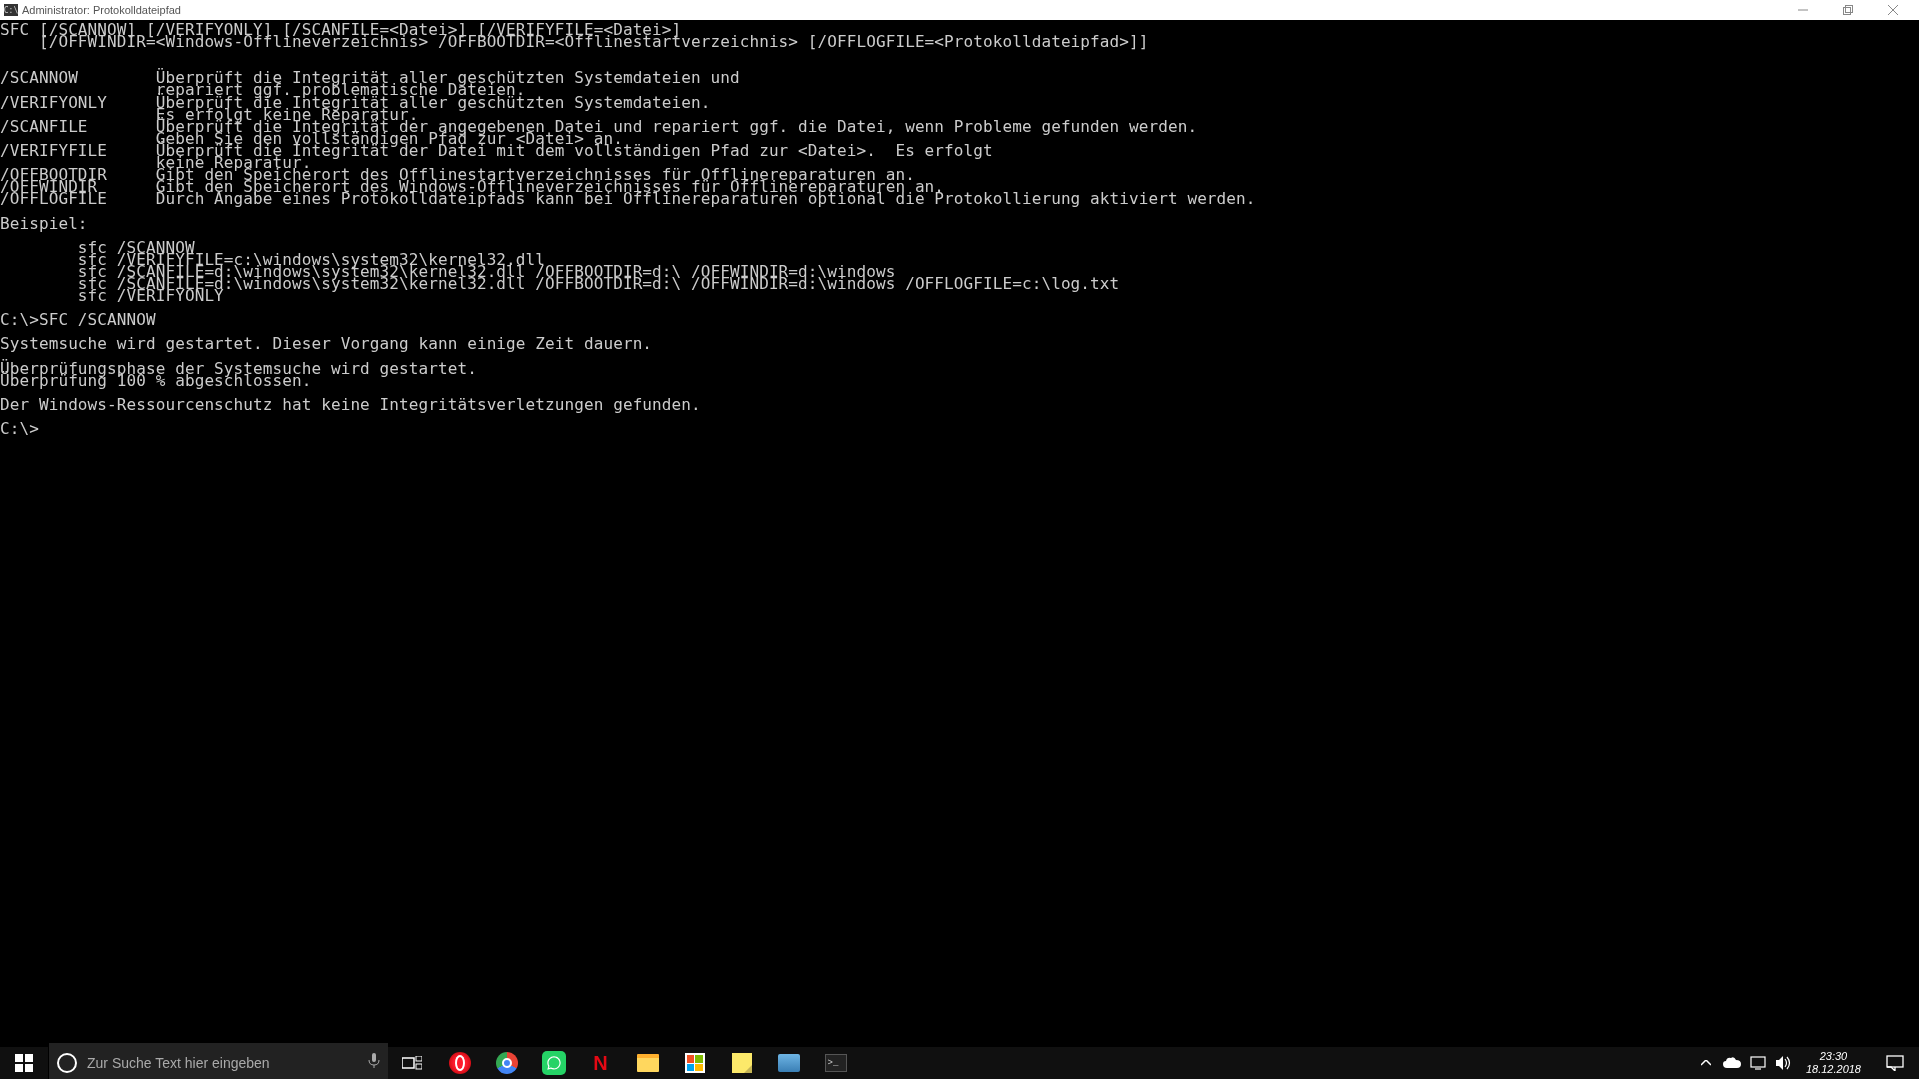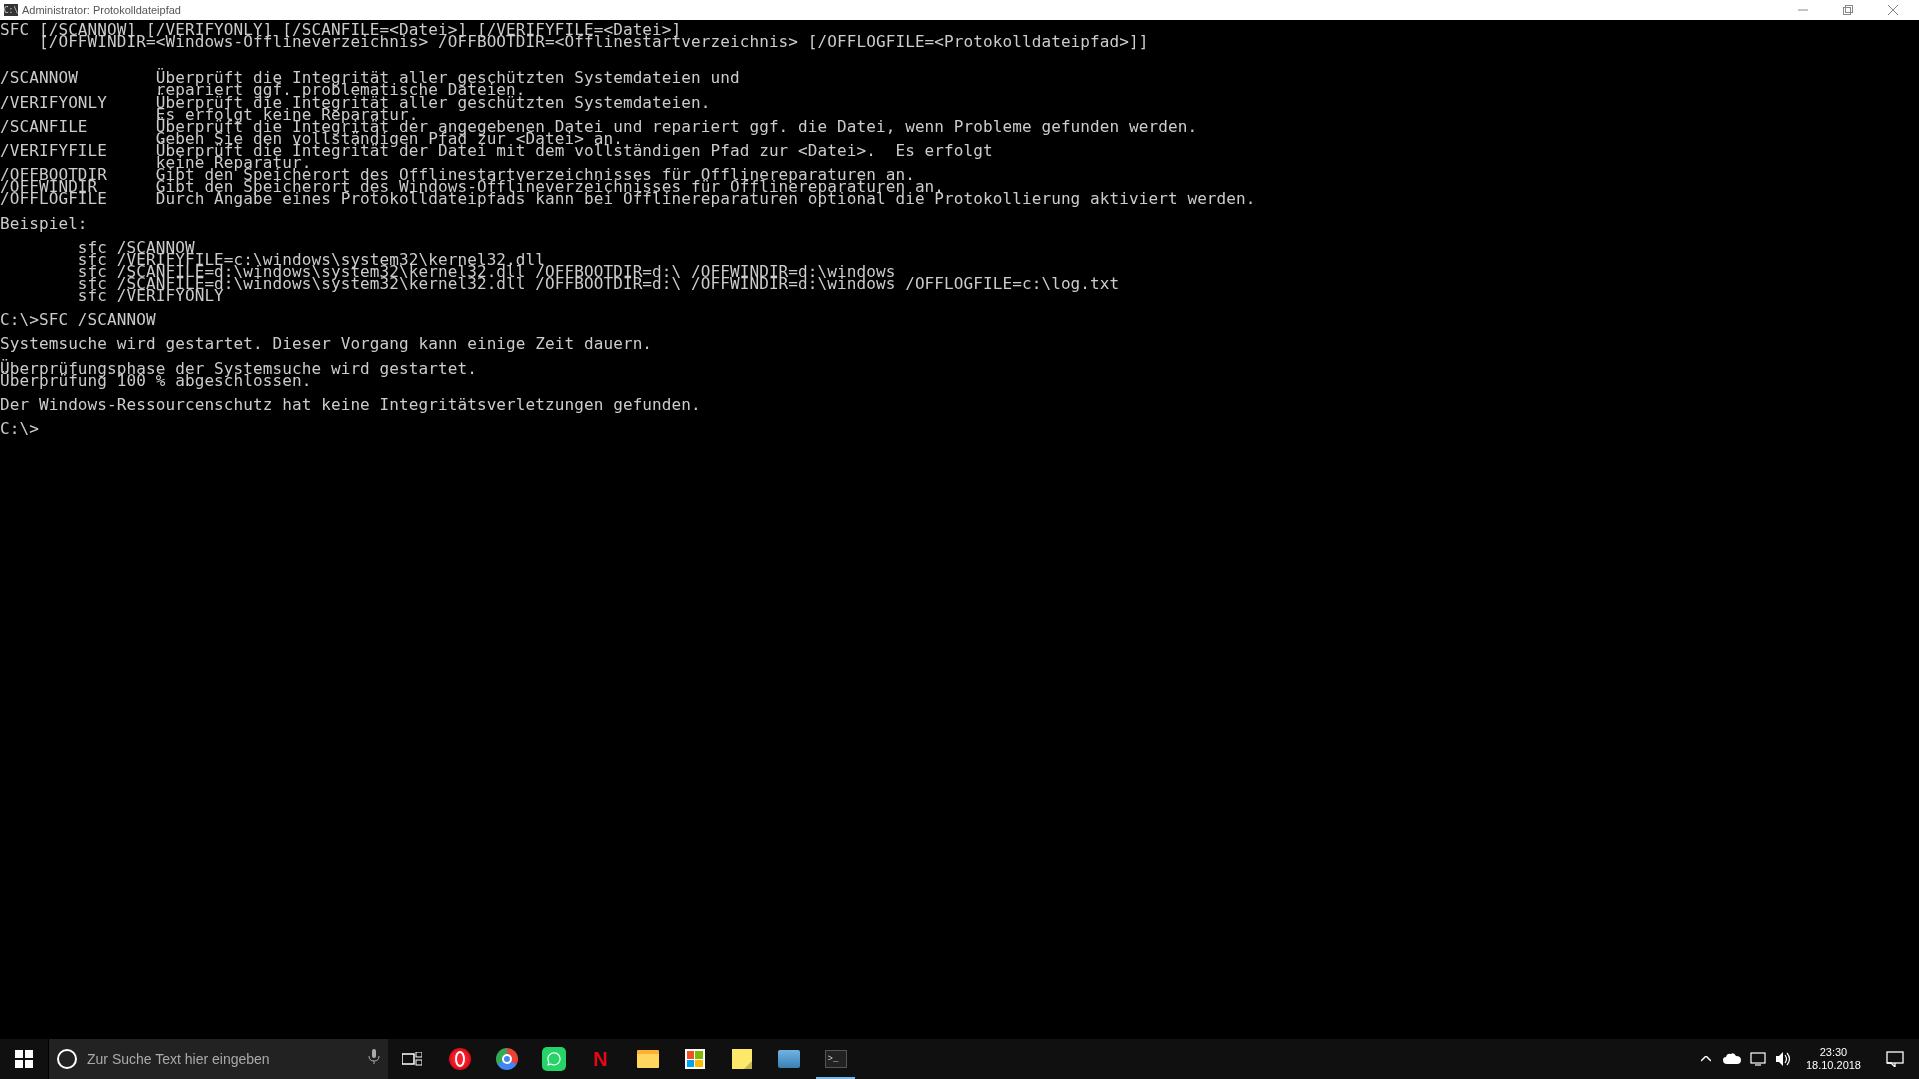--- a/index.html
+++ b/index.html
@@ -69,7 +69,7 @@
       bottom: 0;
       left: 0;
       right: 0;
-      height: 40px;
+      height: 32px;
       background: #101010;
       display: flex;
       justify-content: space-between;

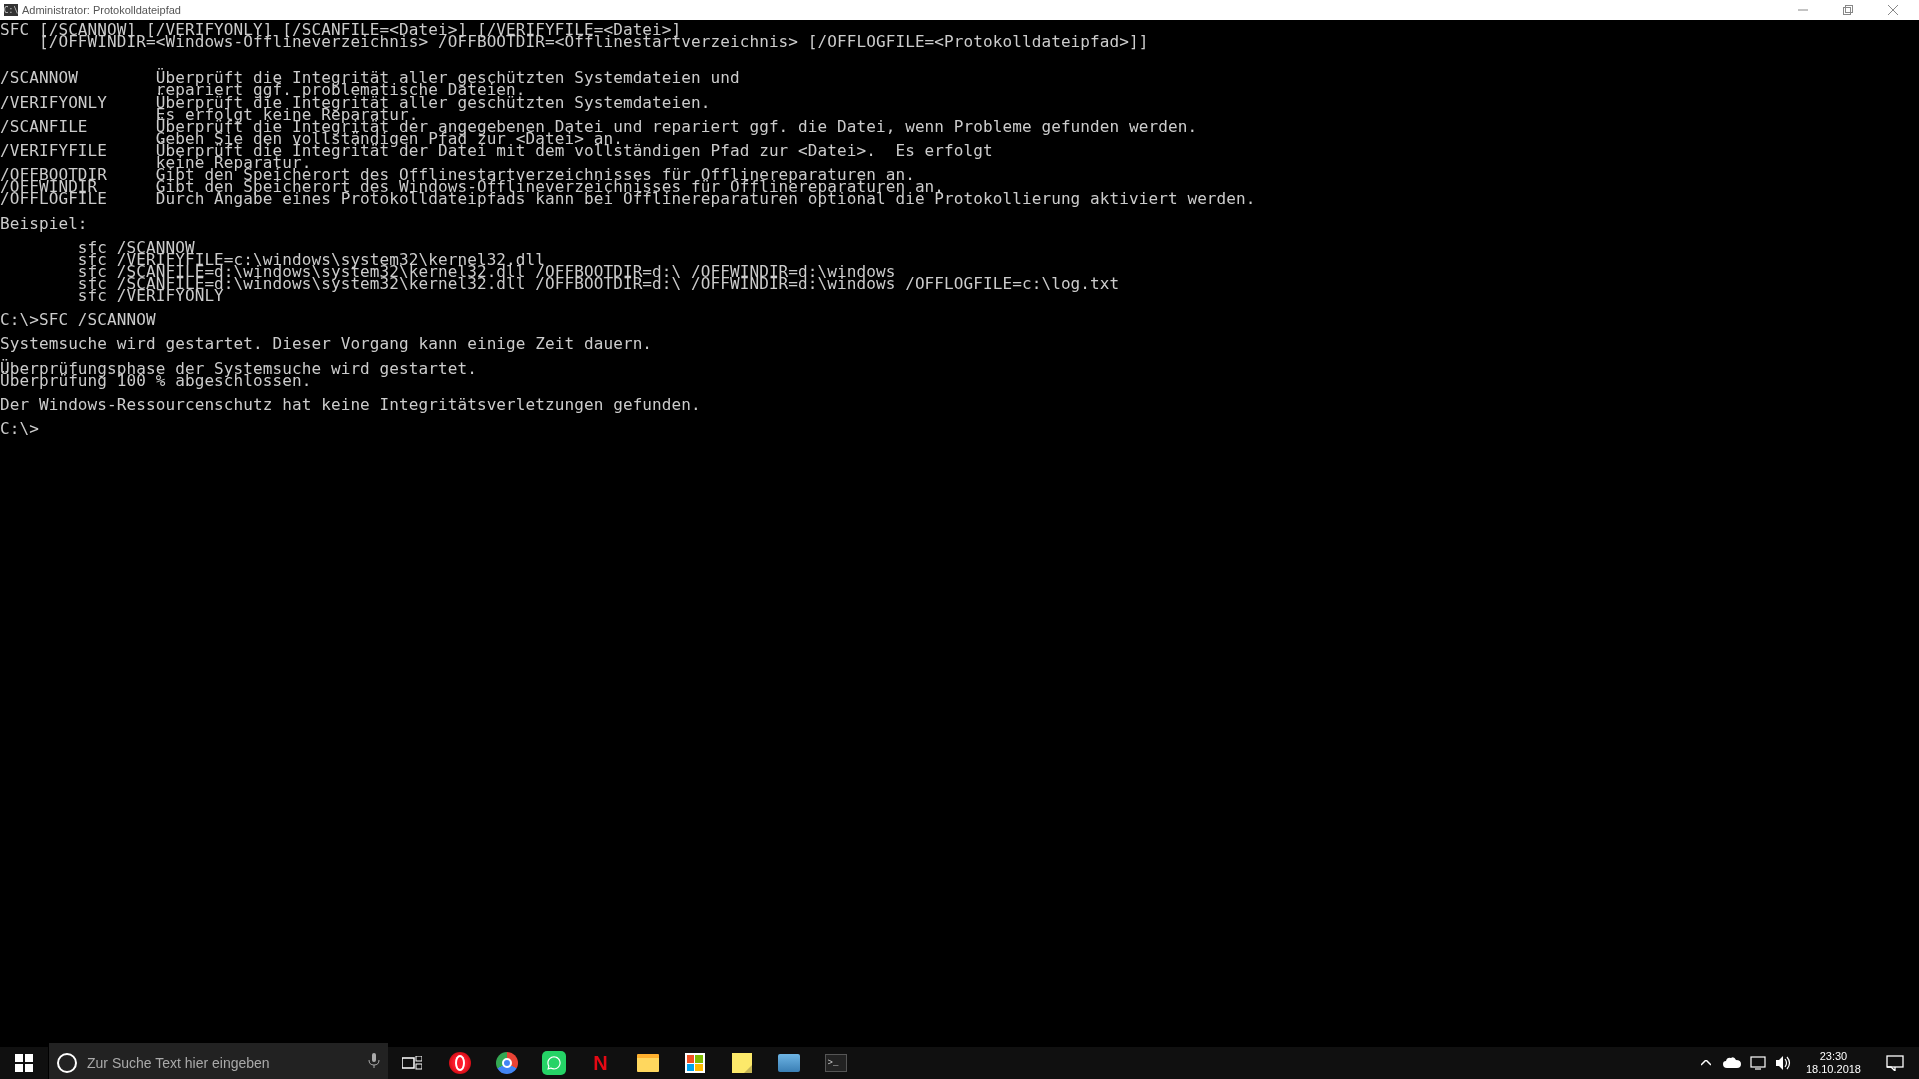--- a/index.html
+++ b/index.html
@@ -149,6 +149,7 @@
       height: 100%;
       gap: 2px;
       padding-right: 0;
+      font-style: italic;
     }
     .tray-icon {
       width: 24px;

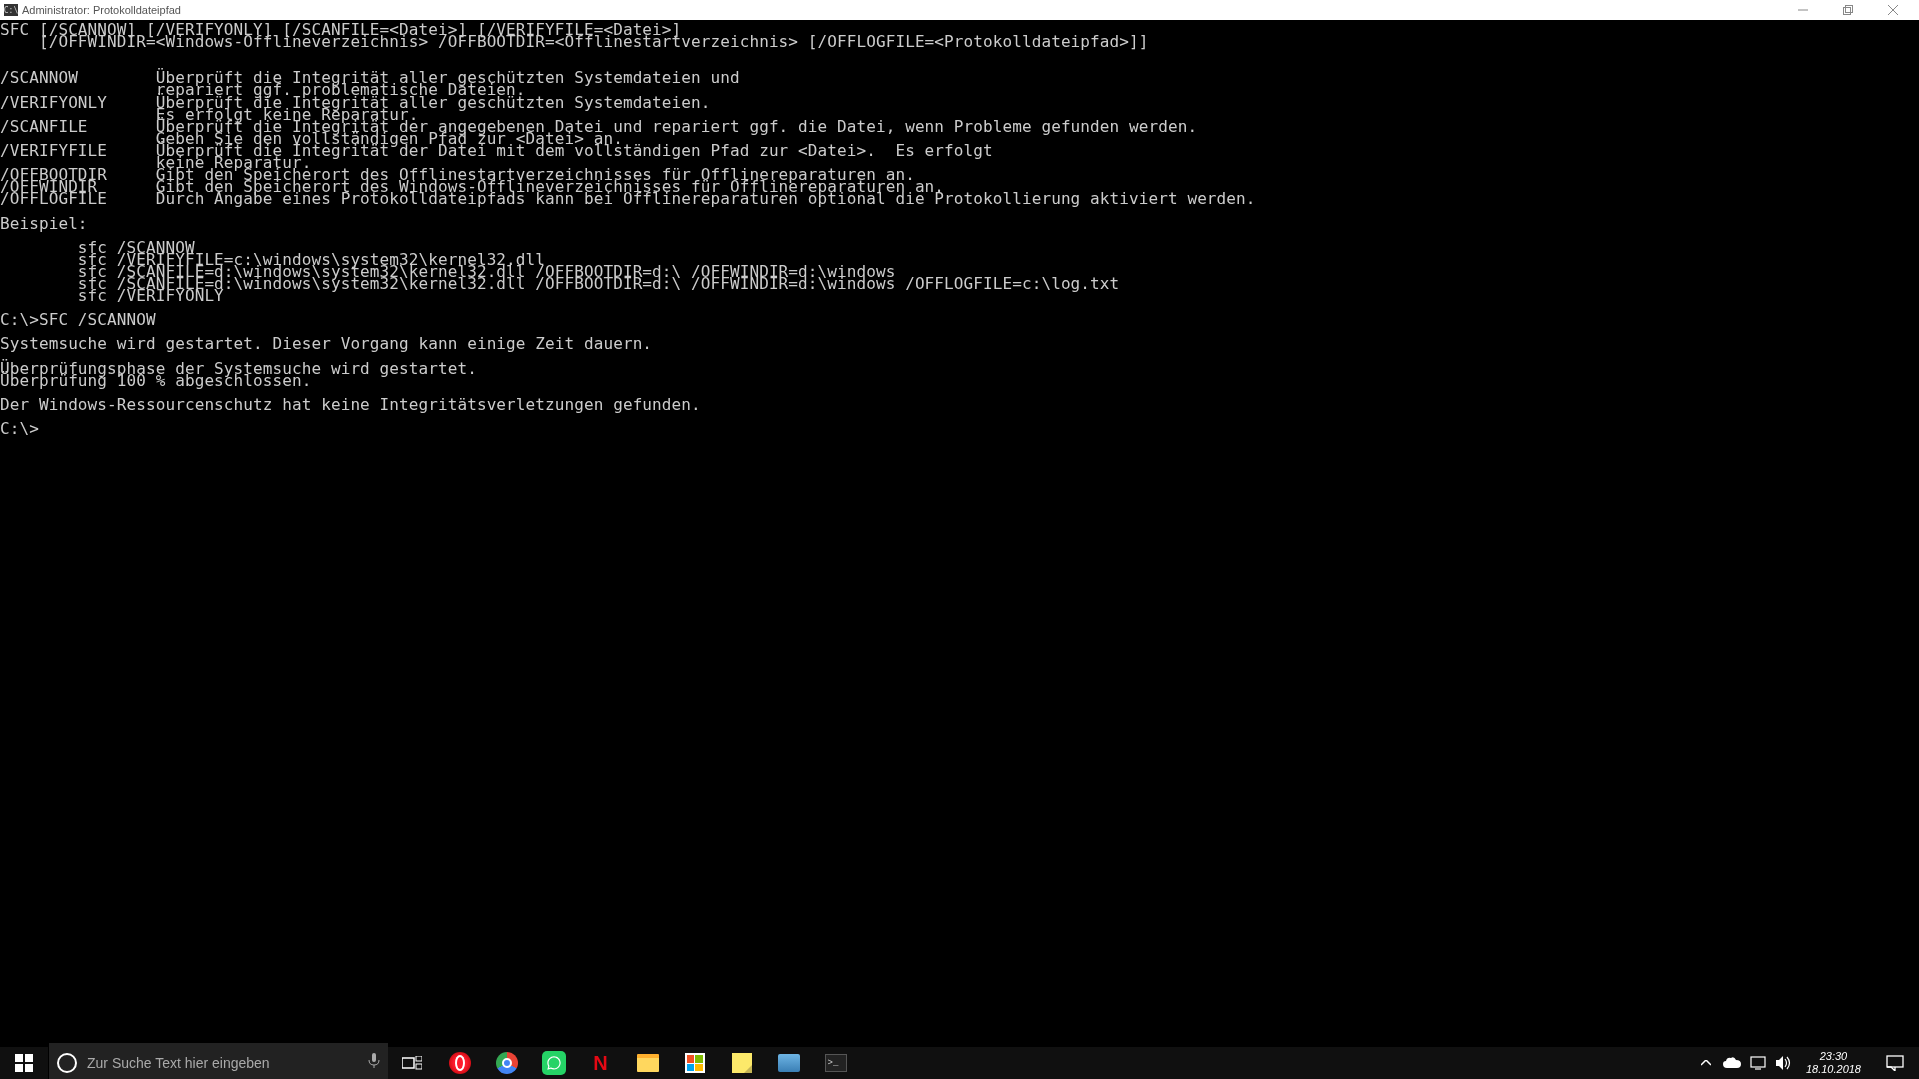--- a/index.html
+++ b/index.html
@@ -365,7 +365,7 @@
     </div>
     <div class="datetime">
       <span>23:30</span>
-      <span>18.10.2018</span>
+      <span>18.12.2018</span>
     </div>
     <div class="notif-btn">
       <svg width="18" height="16" viewBox="0 0 18 16">

